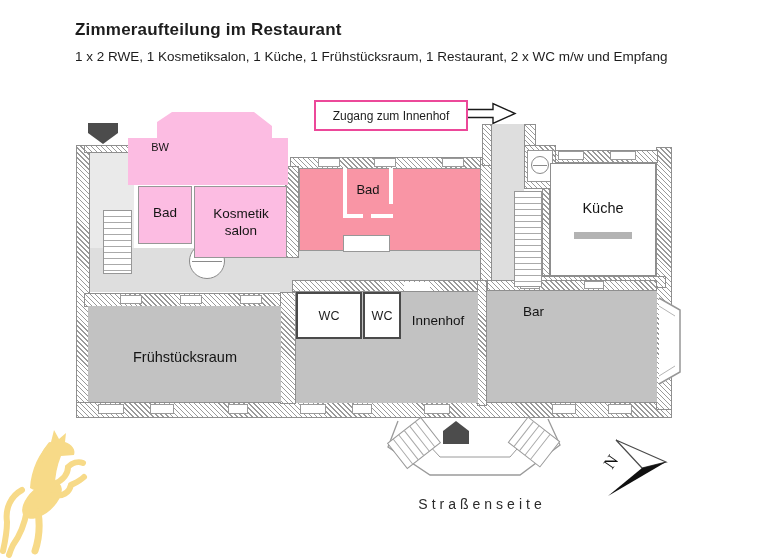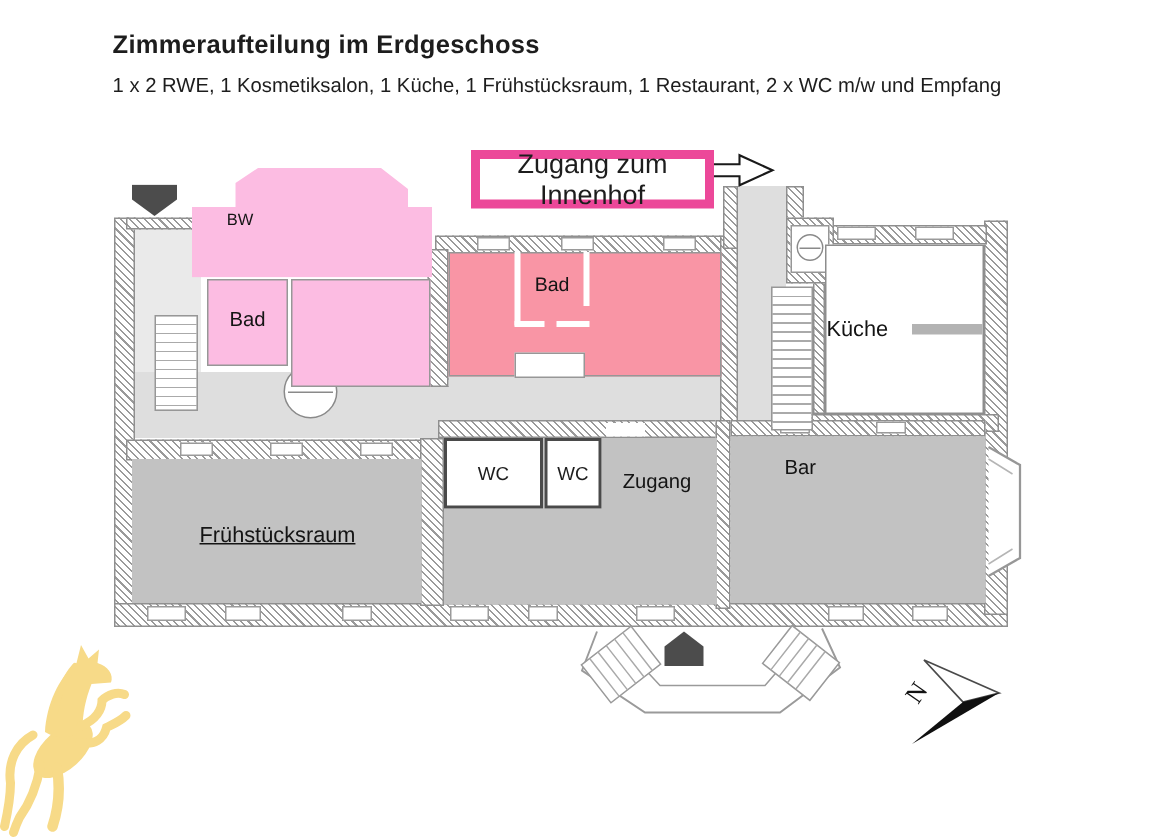--- a/index.html
+++ b/index.html
@@ -41,7 +41,7 @@
 </head>
 <body>
 
-<div class="abs title">Zimmeraufteilung im Erdgeschoss</div>
+<div class="abs title">Zimmeraufteilung im Restaurant</div>
 <div class="abs subtitle">1 x 2 RWE, 1 Kosmetiksalon, 1 Küche, 1 Frühstücksraum, 1 Restaurant, 2 x WC m/w und Empfang</div>
 
 <div class="abs" style="left:0;top:0;width:768px;height:560px;">

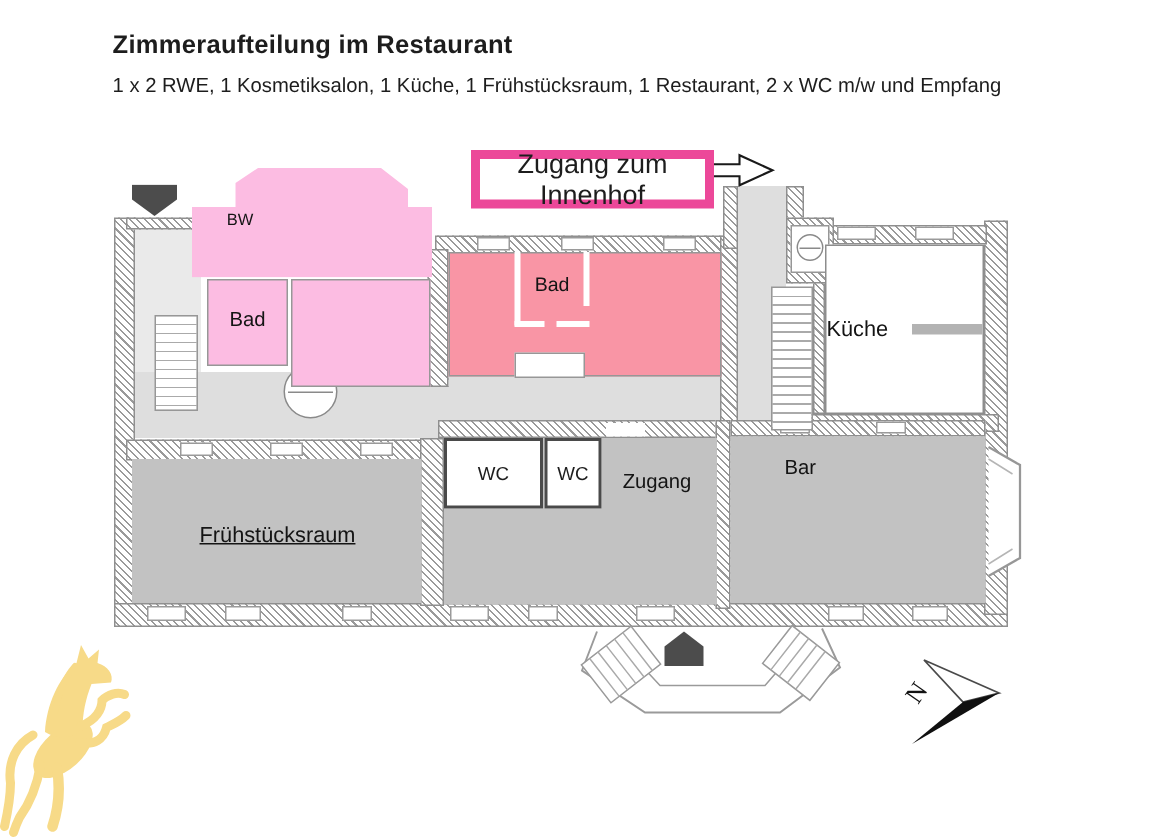--- a/index.html
+++ b/index.html
@@ -30,8 +30,8 @@
   .penta-down{position:absolute;background:var(--arrow-dark);
     clip-path:polygon(0 0,100% 0,100% 48%,50% 100%,0 48%);}
   
-  .zugang{left:314px;top:100px;width:150px;height:27px;border:6px solid #ec4899;background:#fff;
-          display:flex;align-items:center;justify-content:center;font-size:18px;z-index:5;text-align:center;}
+  .zugang{left:314px;top:100px;width:150px;height:27px;border:2px solid #ec4899;background:#fff;
+          display:flex;align-items:center;justify-content:center;font-size:12px;z-index:5;text-align:center;}
   
   .street{left:400px;top:496px;width:164px;text-align:center;font-size:14px;letter-spacing:4px;color:#2a2a2a;}
   .kueche-room{left:550px;top:163px;width:106px;height:113px;background:#fff;border:1px solid #8d8d8d;

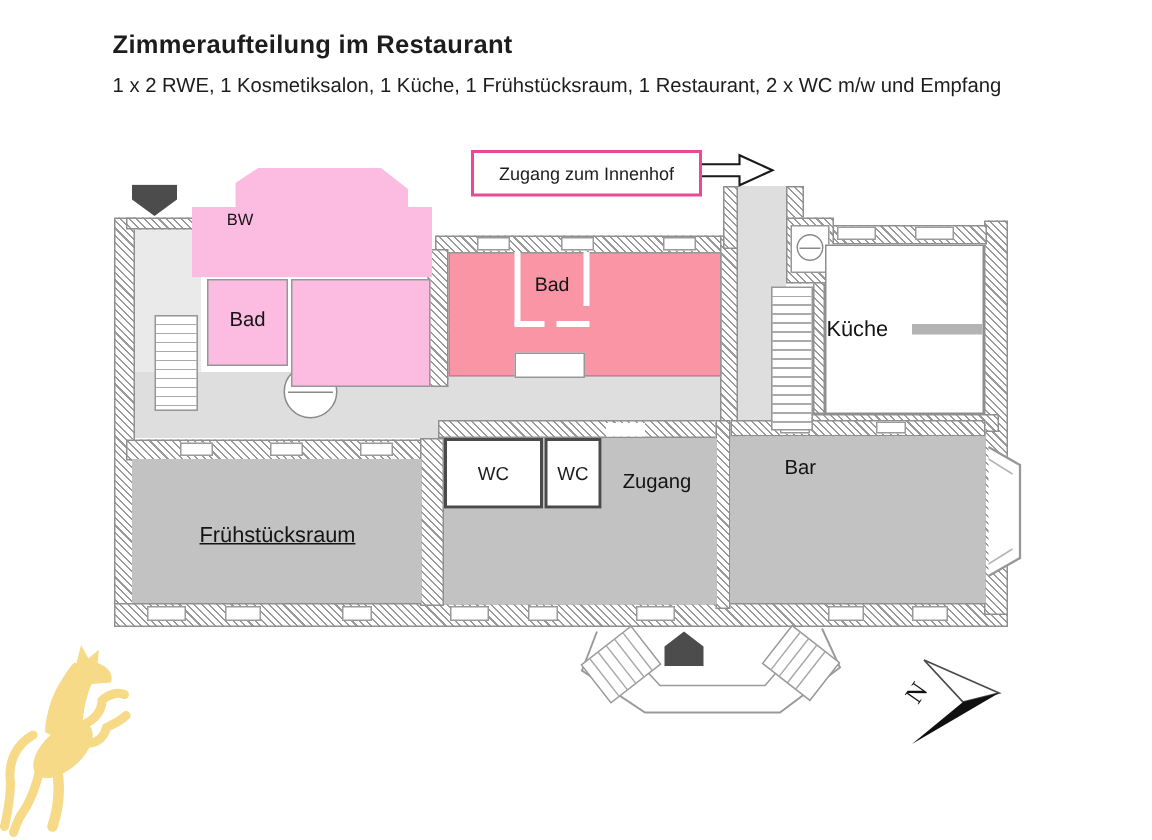--- a/index.html
+++ b/index.html
@@ -125,6 +125,10 @@
 
   <div class="lbl" style="left:140px;top:141px;width:40px;font-size:11px;">BW</div>
   <div class="lbl" style="left:141px;top:205px;width:48px;">Bad</div>
+  <div class="lbl" style="left:196px;top:205px;width:90px;line-height:17px;">
+    <span>Kosmetik</span><br>
+    <span>salon</span>
+  </div>
   <div class="lbl" style="left:346px;top:182px;width:44px;font-size:13px;">Bad</div>
   <div class="lbl" style="left:394px;top:313px;width:88px;">Zugang</div>
   <div class="lbl" style="left:494px;top:304px;width:44px;text-align:right;padding-left:6px;">Bar</div>

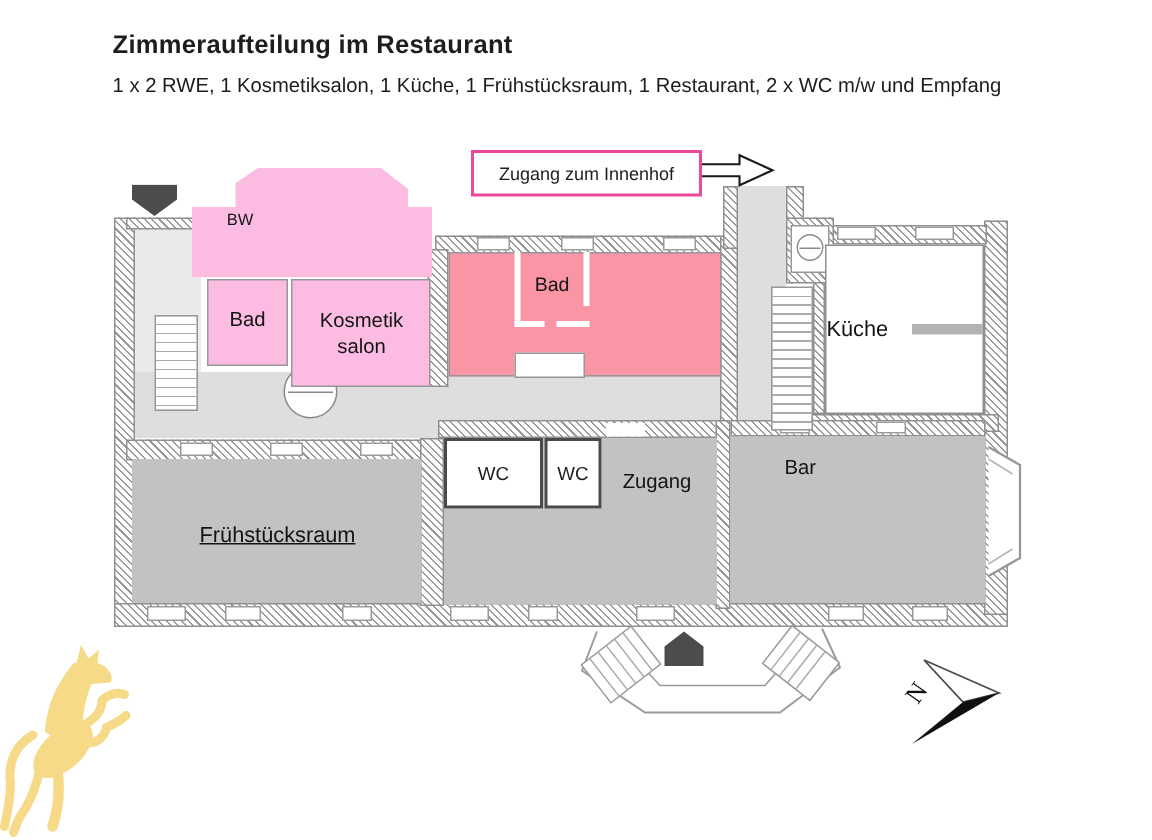--- a/index.html
+++ b/index.html
@@ -35,7 +35,7 @@
   
   .street{left:400px;top:496px;width:164px;text-align:center;font-size:14px;letter-spacing:4px;color:#2a2a2a;}
   .kueche-room{left:550px;top:163px;width:106px;height:113px;background:#fff;border:1px solid #8d8d8d;
-    box-sizing:border-box;display:flex;flex-direction:row;align-items:center;justify-content:center;gap:16px;}
+    box-sizing:border-box;display:flex;flex-direction:column;align-items:center;justify-content:center;gap:16px;}
   .kueche-counter{width:58px;height:7px;background:#b3b3b3;}
 </style>
 </head>

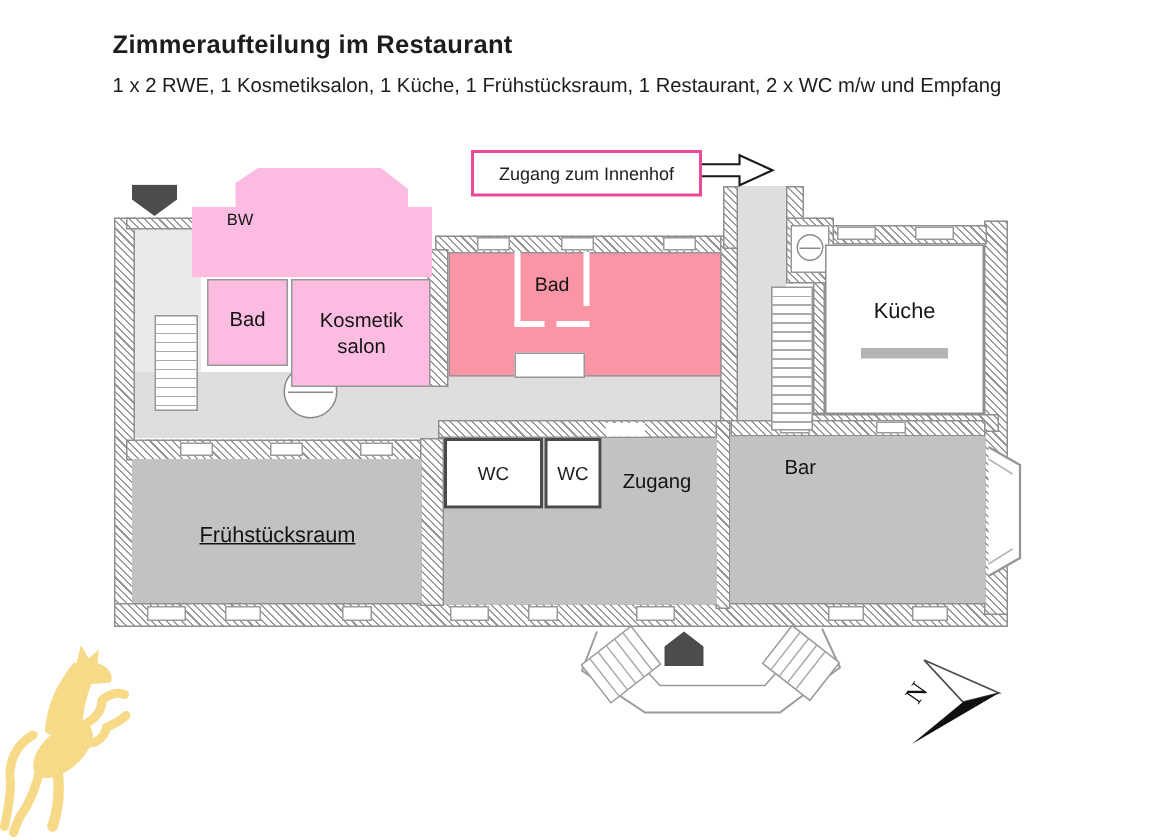--- a/index.html
+++ b/index.html
@@ -130,7 +130,7 @@
     <span>salon</span>
   </div>
   <div class="lbl" style="left:346px;top:182px;width:44px;font-size:13px;">Bad</div>
-  <div class="lbl" style="left:394px;top:313px;width:88px;">Zugang</div>
+  <div class="lbl" style="left:394px;top:313px;width:88px;">Innenhof</div>
   <div class="lbl" style="left:494px;top:304px;width:44px;text-align:right;padding-left:6px;">Bar</div>
   <div class="lbl" style="left:110px;top:349px;width:150px;font-size:14.5px;text-decoration:underline;">Frühstücksraum</div>
 

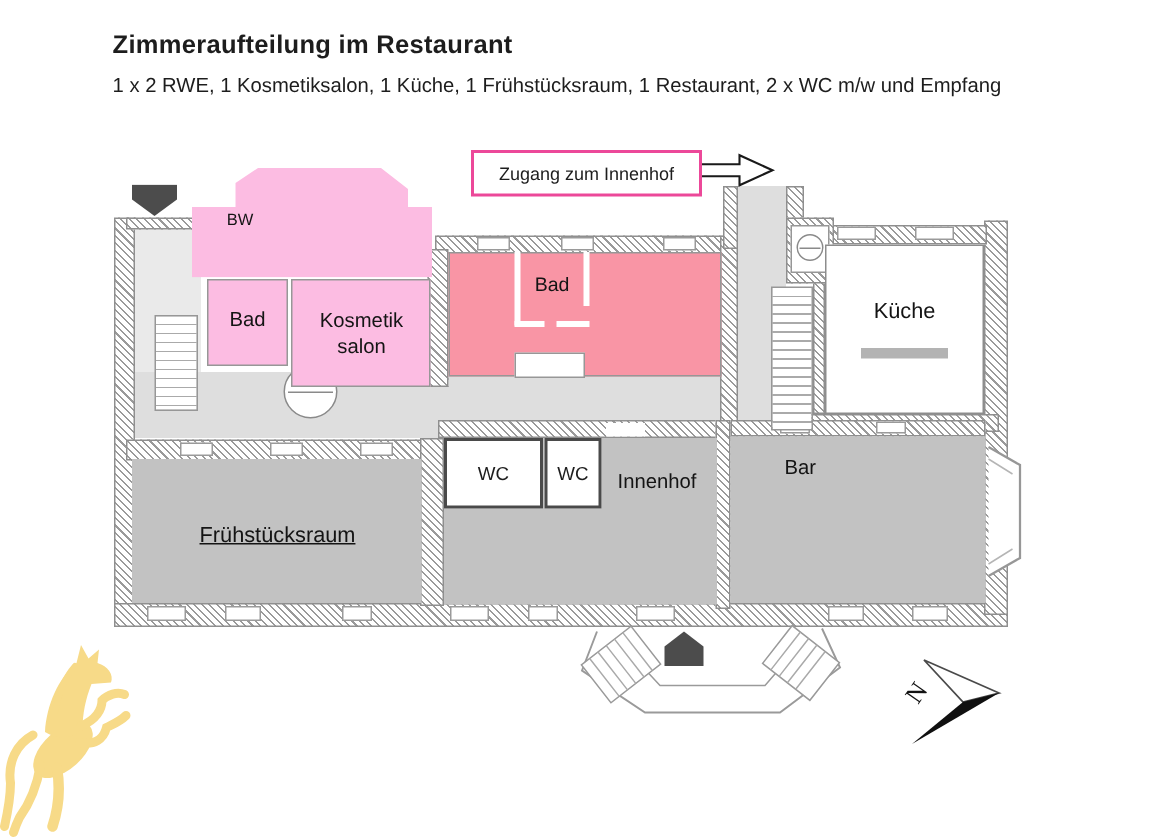--- a/index.html
+++ b/index.html
@@ -132,7 +132,7 @@
   <div class="lbl" style="left:346px;top:182px;width:44px;font-size:13px;">Bad</div>
   <div class="lbl" style="left:394px;top:313px;width:88px;">Innenhof</div>
   <div class="lbl" style="left:494px;top:304px;width:44px;text-align:right;padding-left:6px;">Bar</div>
-  <div class="lbl" style="left:110px;top:349px;width:150px;font-size:14.5px;text-decoration:underline;">Frühstücksraum</div>
+  <div class="lbl" style="left:110px;top:349px;width:150px;font-size:14.5px;">Frühstücksraum</div>
 
   <div class="penta-down" style="left:88px;top:123px;width:30px;height:21px;"></div>
 

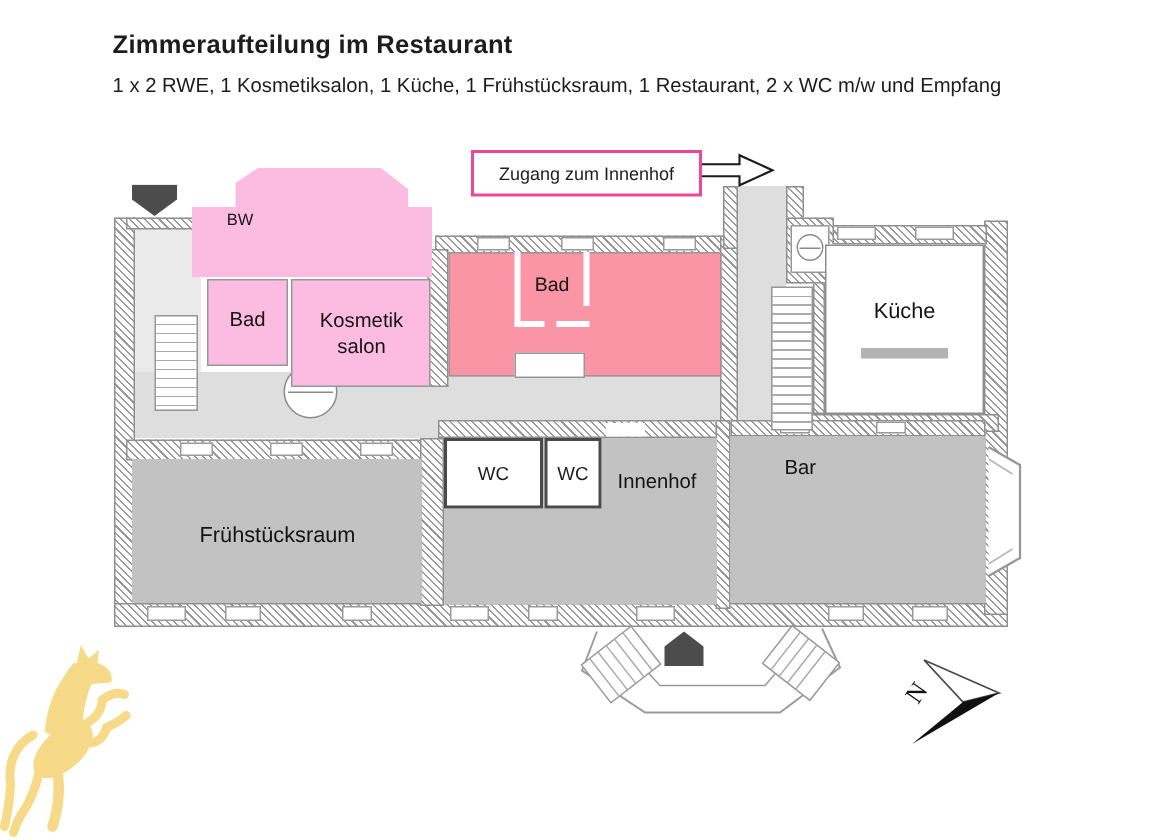--- a/index.html
+++ b/index.html
@@ -168,6 +168,7 @@
     <text x="16" y="40" transform="rotate(-55 16 40)" font-size="17" font-family="Liberation Serif, serif" fill="#111">N</text>
   </svg>
 
+  <div class="abs street">Straßenseite</div>
 </div>
 
 <div class="abs" style="left:0;top:420px;width:330px;height:140px;">

